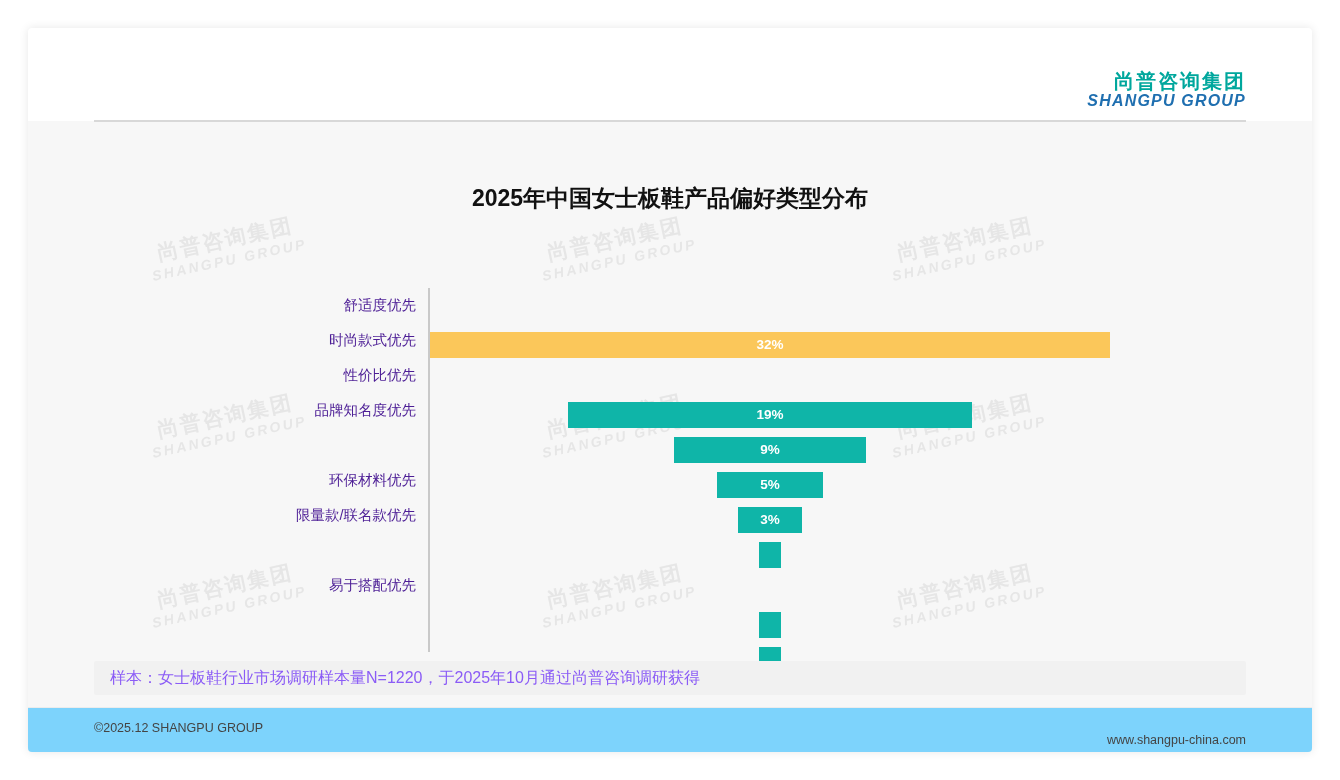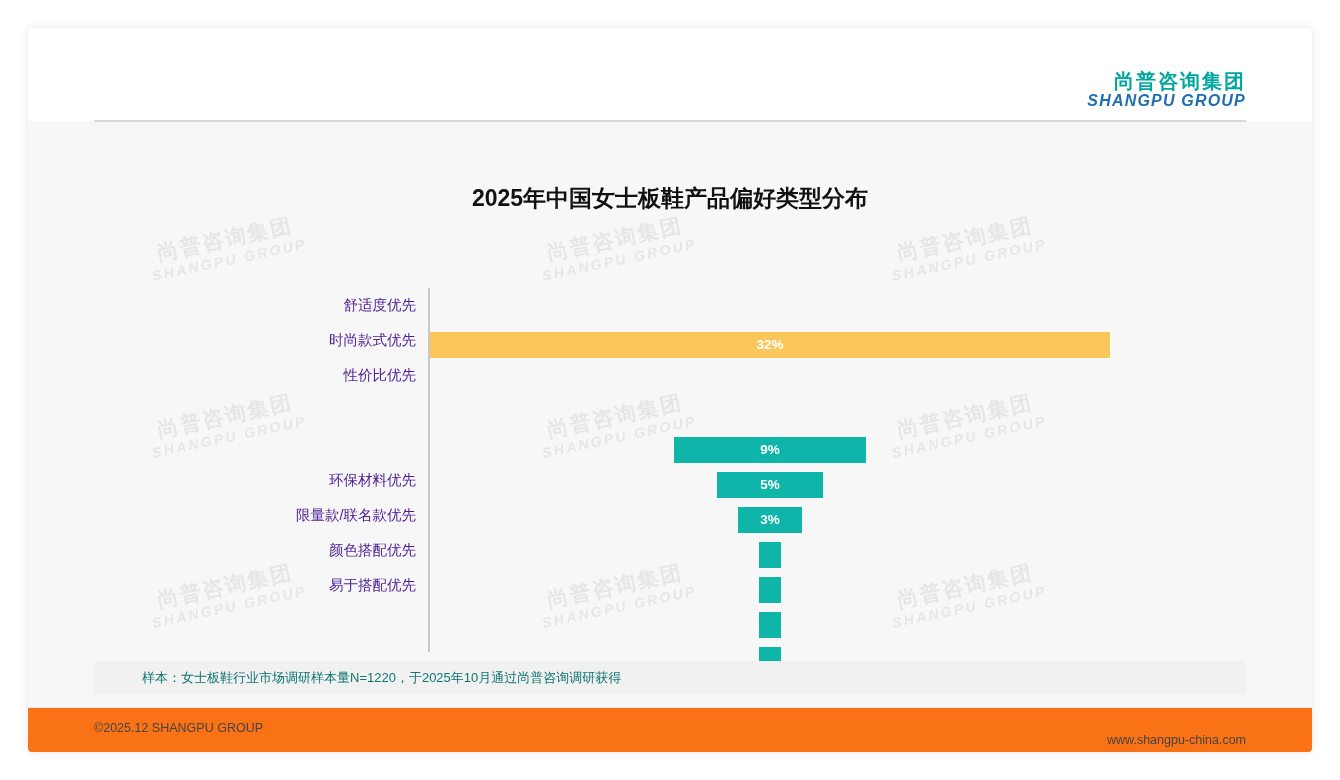--- a/index.html
+++ b/index.html
@@ -257,6 +257,7 @@
         <div class="row-label">性价比优先</div>
       </div>
       <div class="row" style="top: 127px;">
+        <div class="row-label">品牌知名度优先</div>
         <div class="bar" style="left: 580.375px; width: 191.25px; background: rgb(15, 181, 168);">
           <div class="bar-value">9%</div>
         </div>

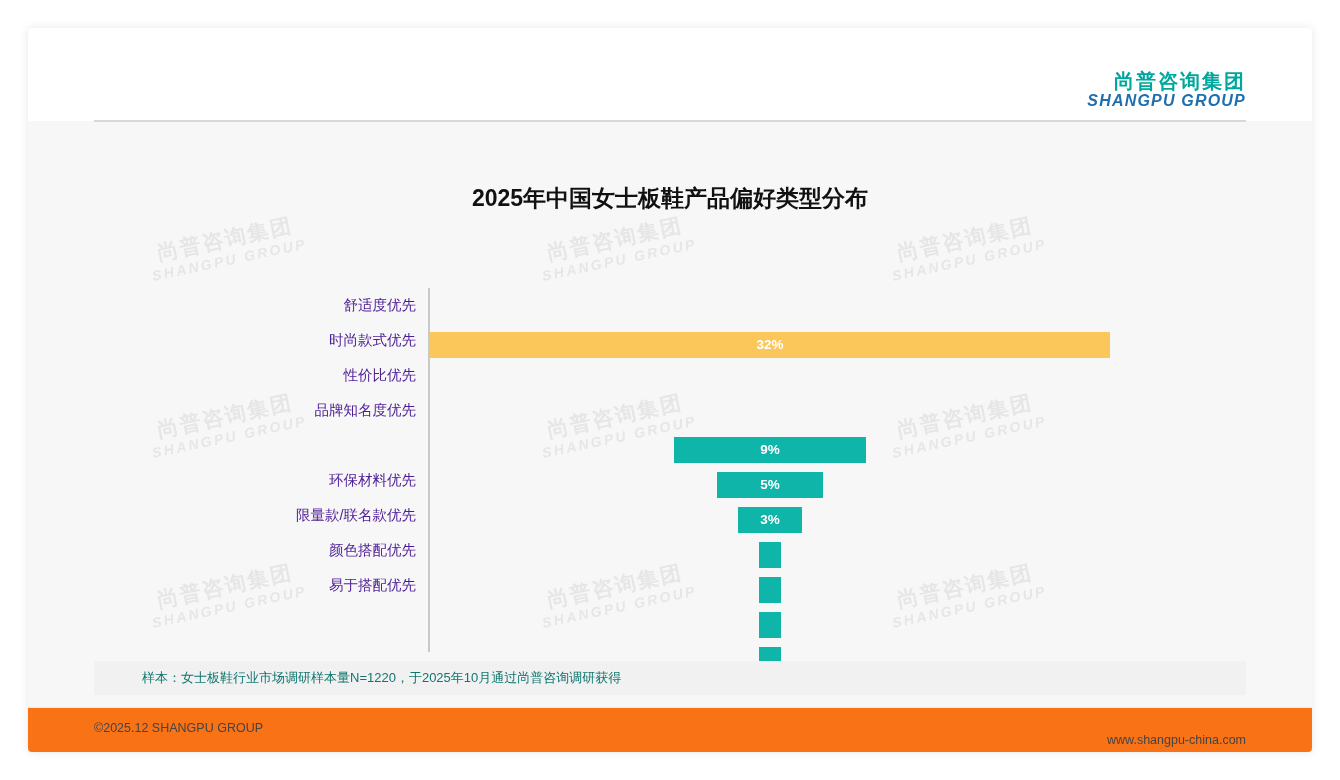--- a/index.html
+++ b/index.html
@@ -255,6 +255,9 @@
       </div>
       <div class="row" style="top: 92px;">
         <div class="row-label">性价比优先</div>
+        <div class="bar" style="left: 474.125px; width: 403.75px; background: rgb(15, 181, 168);">
+          <div class="bar-value">19%</div>
+        </div>
       </div>
       <div class="row" style="top: 127px;">
         <div class="row-label">品牌知名度优先</div>

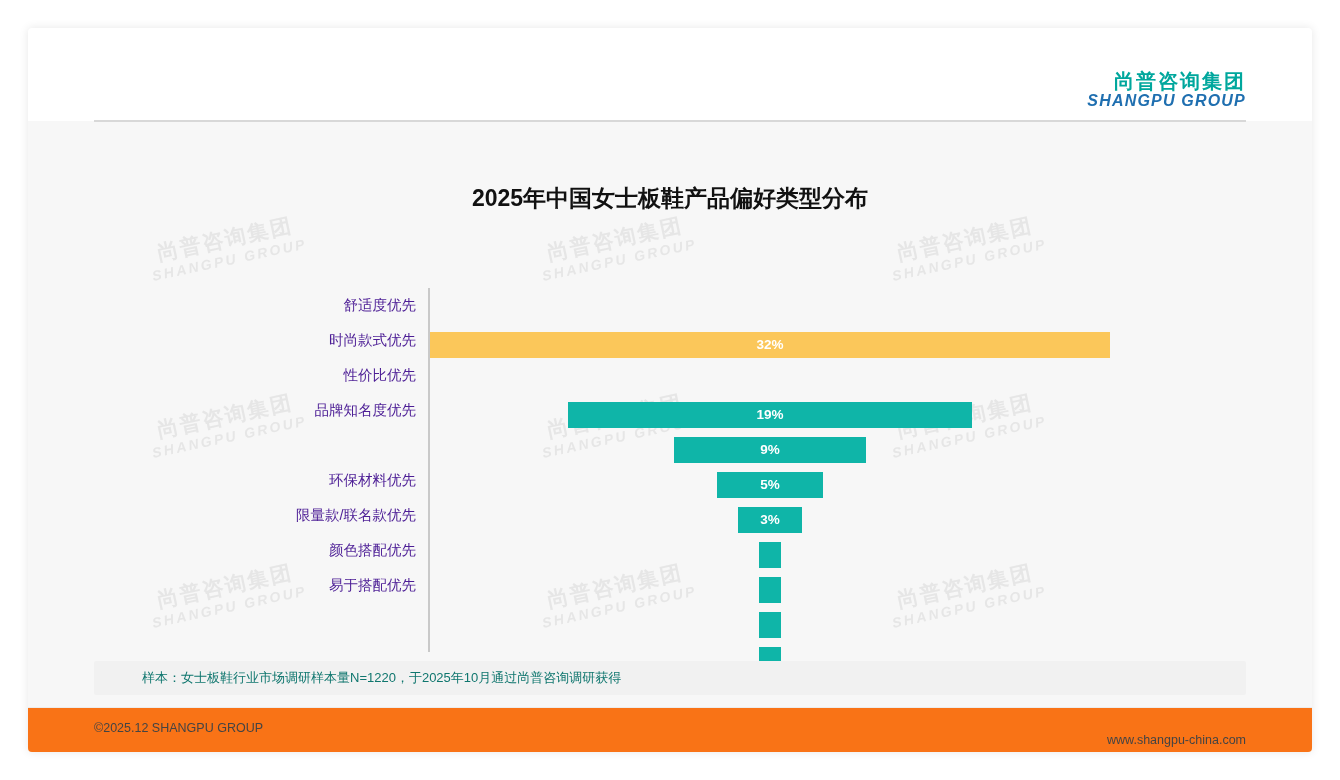--- a/index.html
+++ b/index.html
@@ -282,12 +282,6 @@
           <div class="bar-value"></div>
         </div>
       </div>
-      <div class="row" style="top: 267px;">
-        <div class="row-label">颜色搭配优先</div>
-        <div class="bar" style="left: 665px; width: 22px; background: rgb(15, 181, 168);">
-          <div class="bar-value"></div>
-        </div>
-      </div>
       <div class="row" style="top: 302px;">
         <div class="row-label">易于搭配优先</div>
         <div class="bar" style="left: 665px; width: 22px; background: rgb(15, 181, 168);">

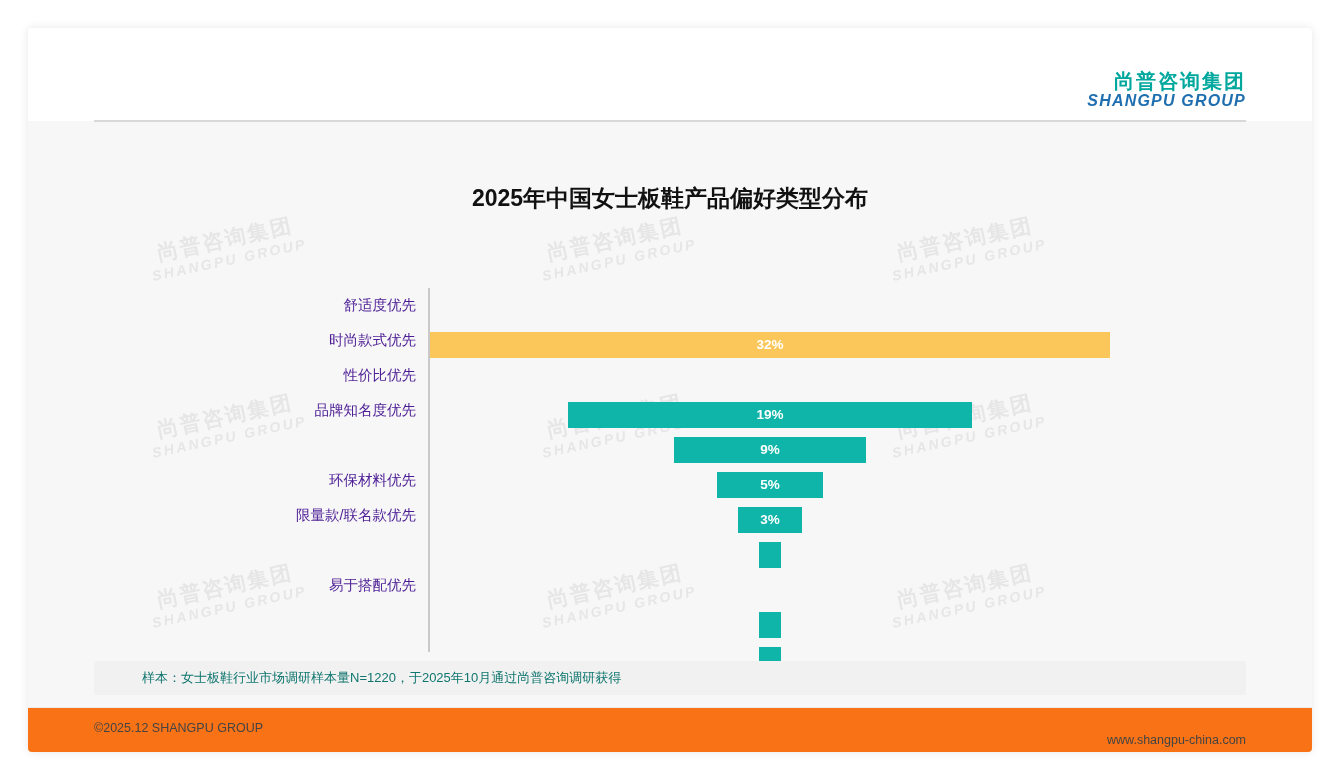--- a/index.html
+++ b/index.html
@@ -148,10 +148,9 @@
     top: 0;
     height: 34px;
     line-height: 34px;
-    font-size: 13px;
-    color: #0f766e;
+    font-size: 16px;
+    color: #8b5cf6;
     white-space: nowrap;
-    margin-left: 32px;
   }
   .footer-bar {
     position: absolute;

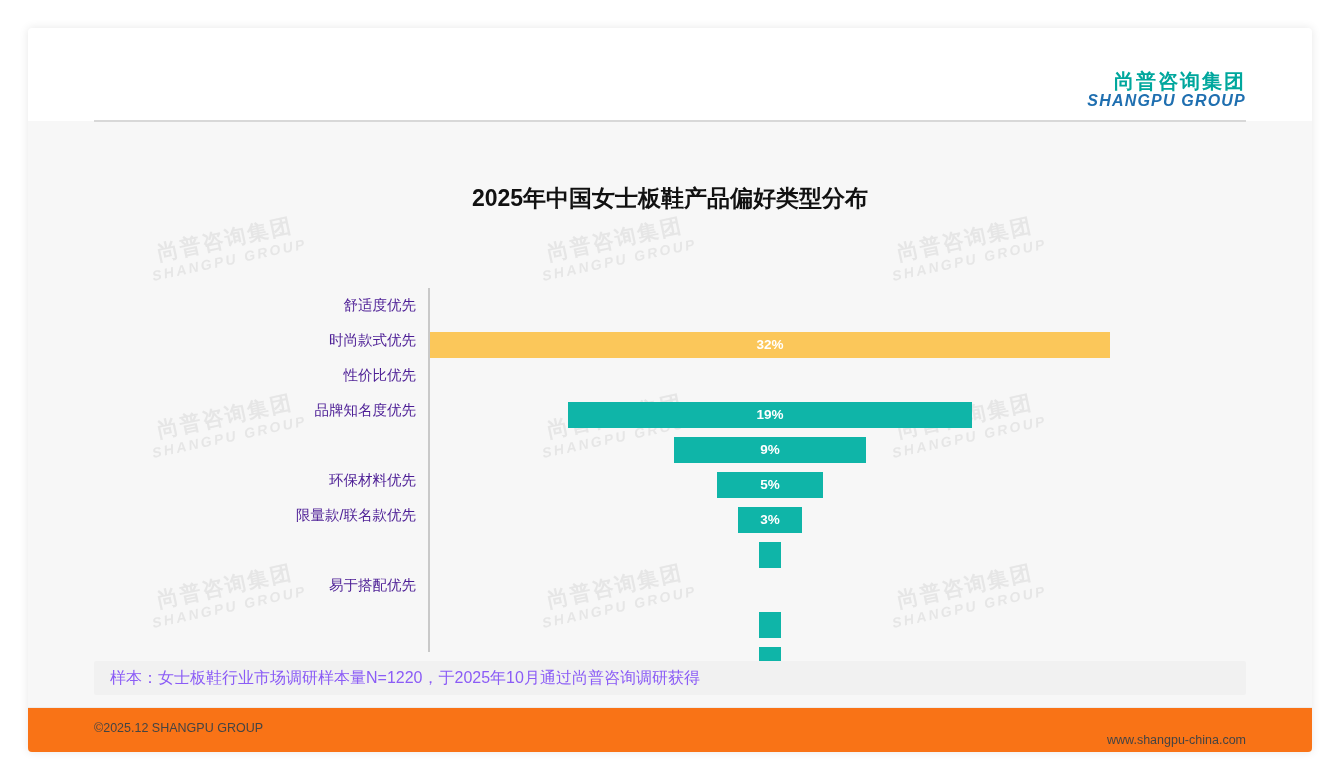--- a/index.html
+++ b/index.html
@@ -158,7 +158,7 @@
     bottom: 0;
     width: 100%;
     height: 44px;
-    background: #f97316;
+    background: #7dd3fc;
     border-top: 1px solid #ececec;
   }
   .copyright {

